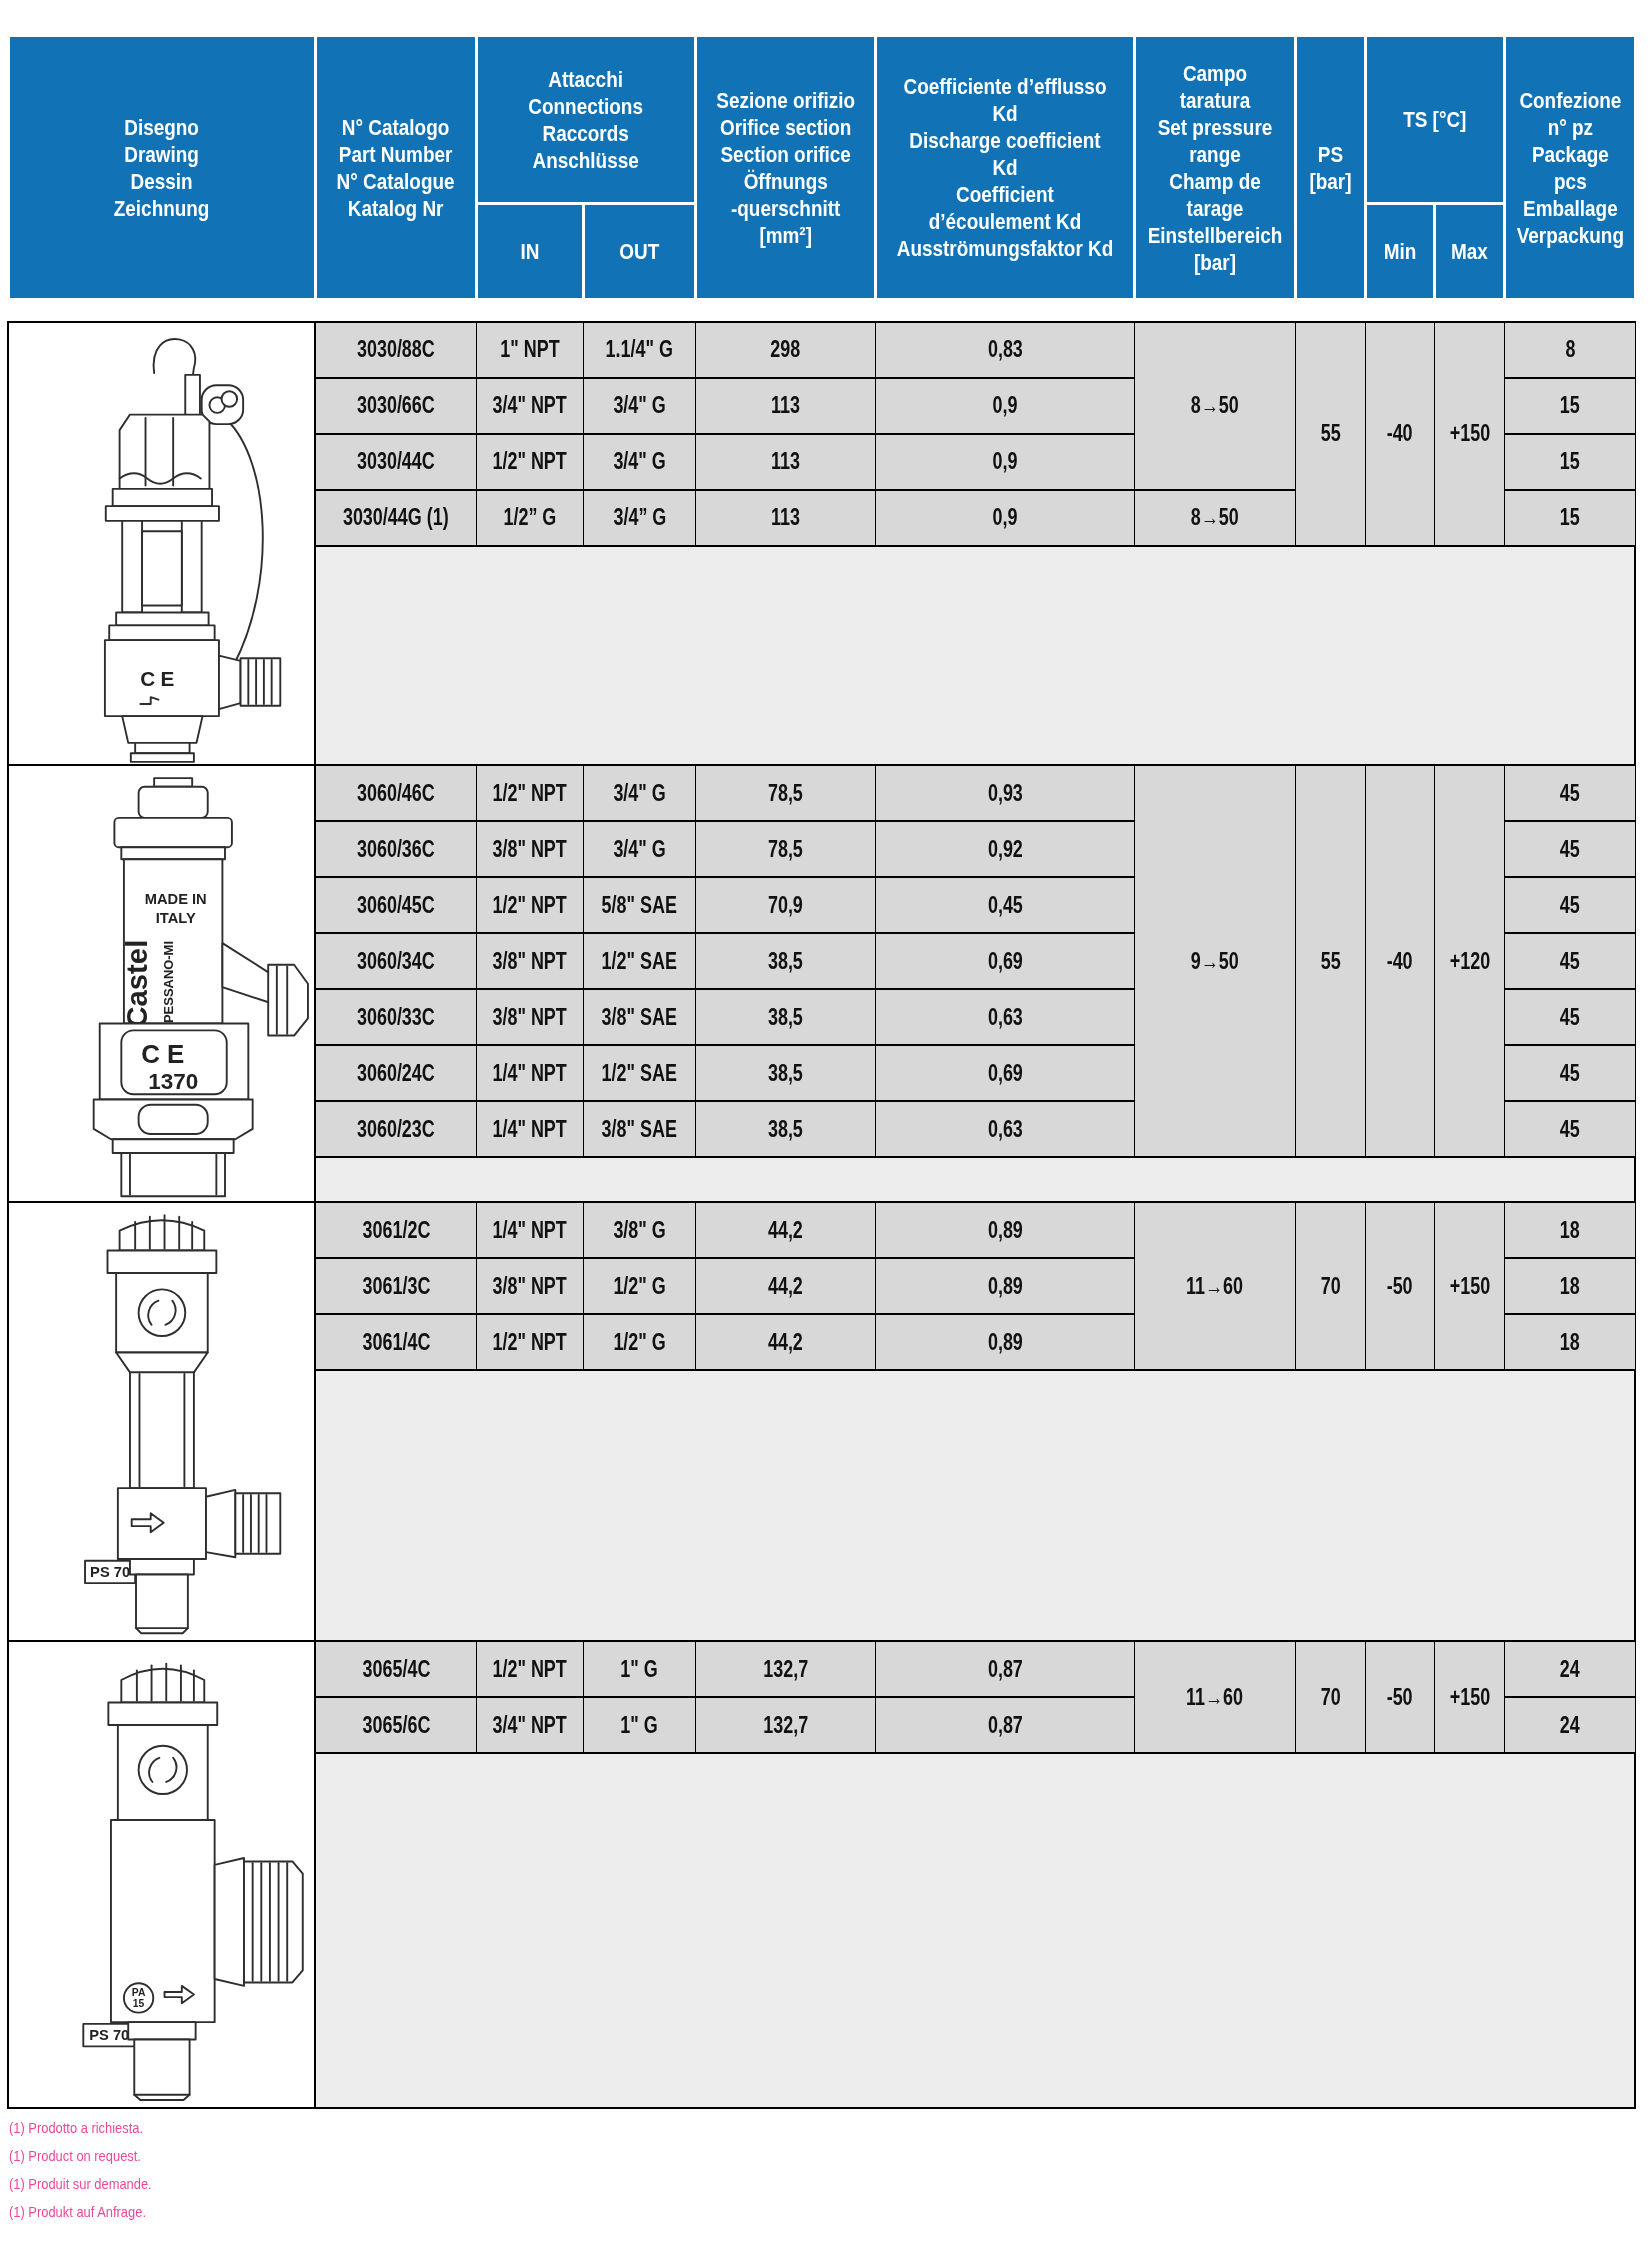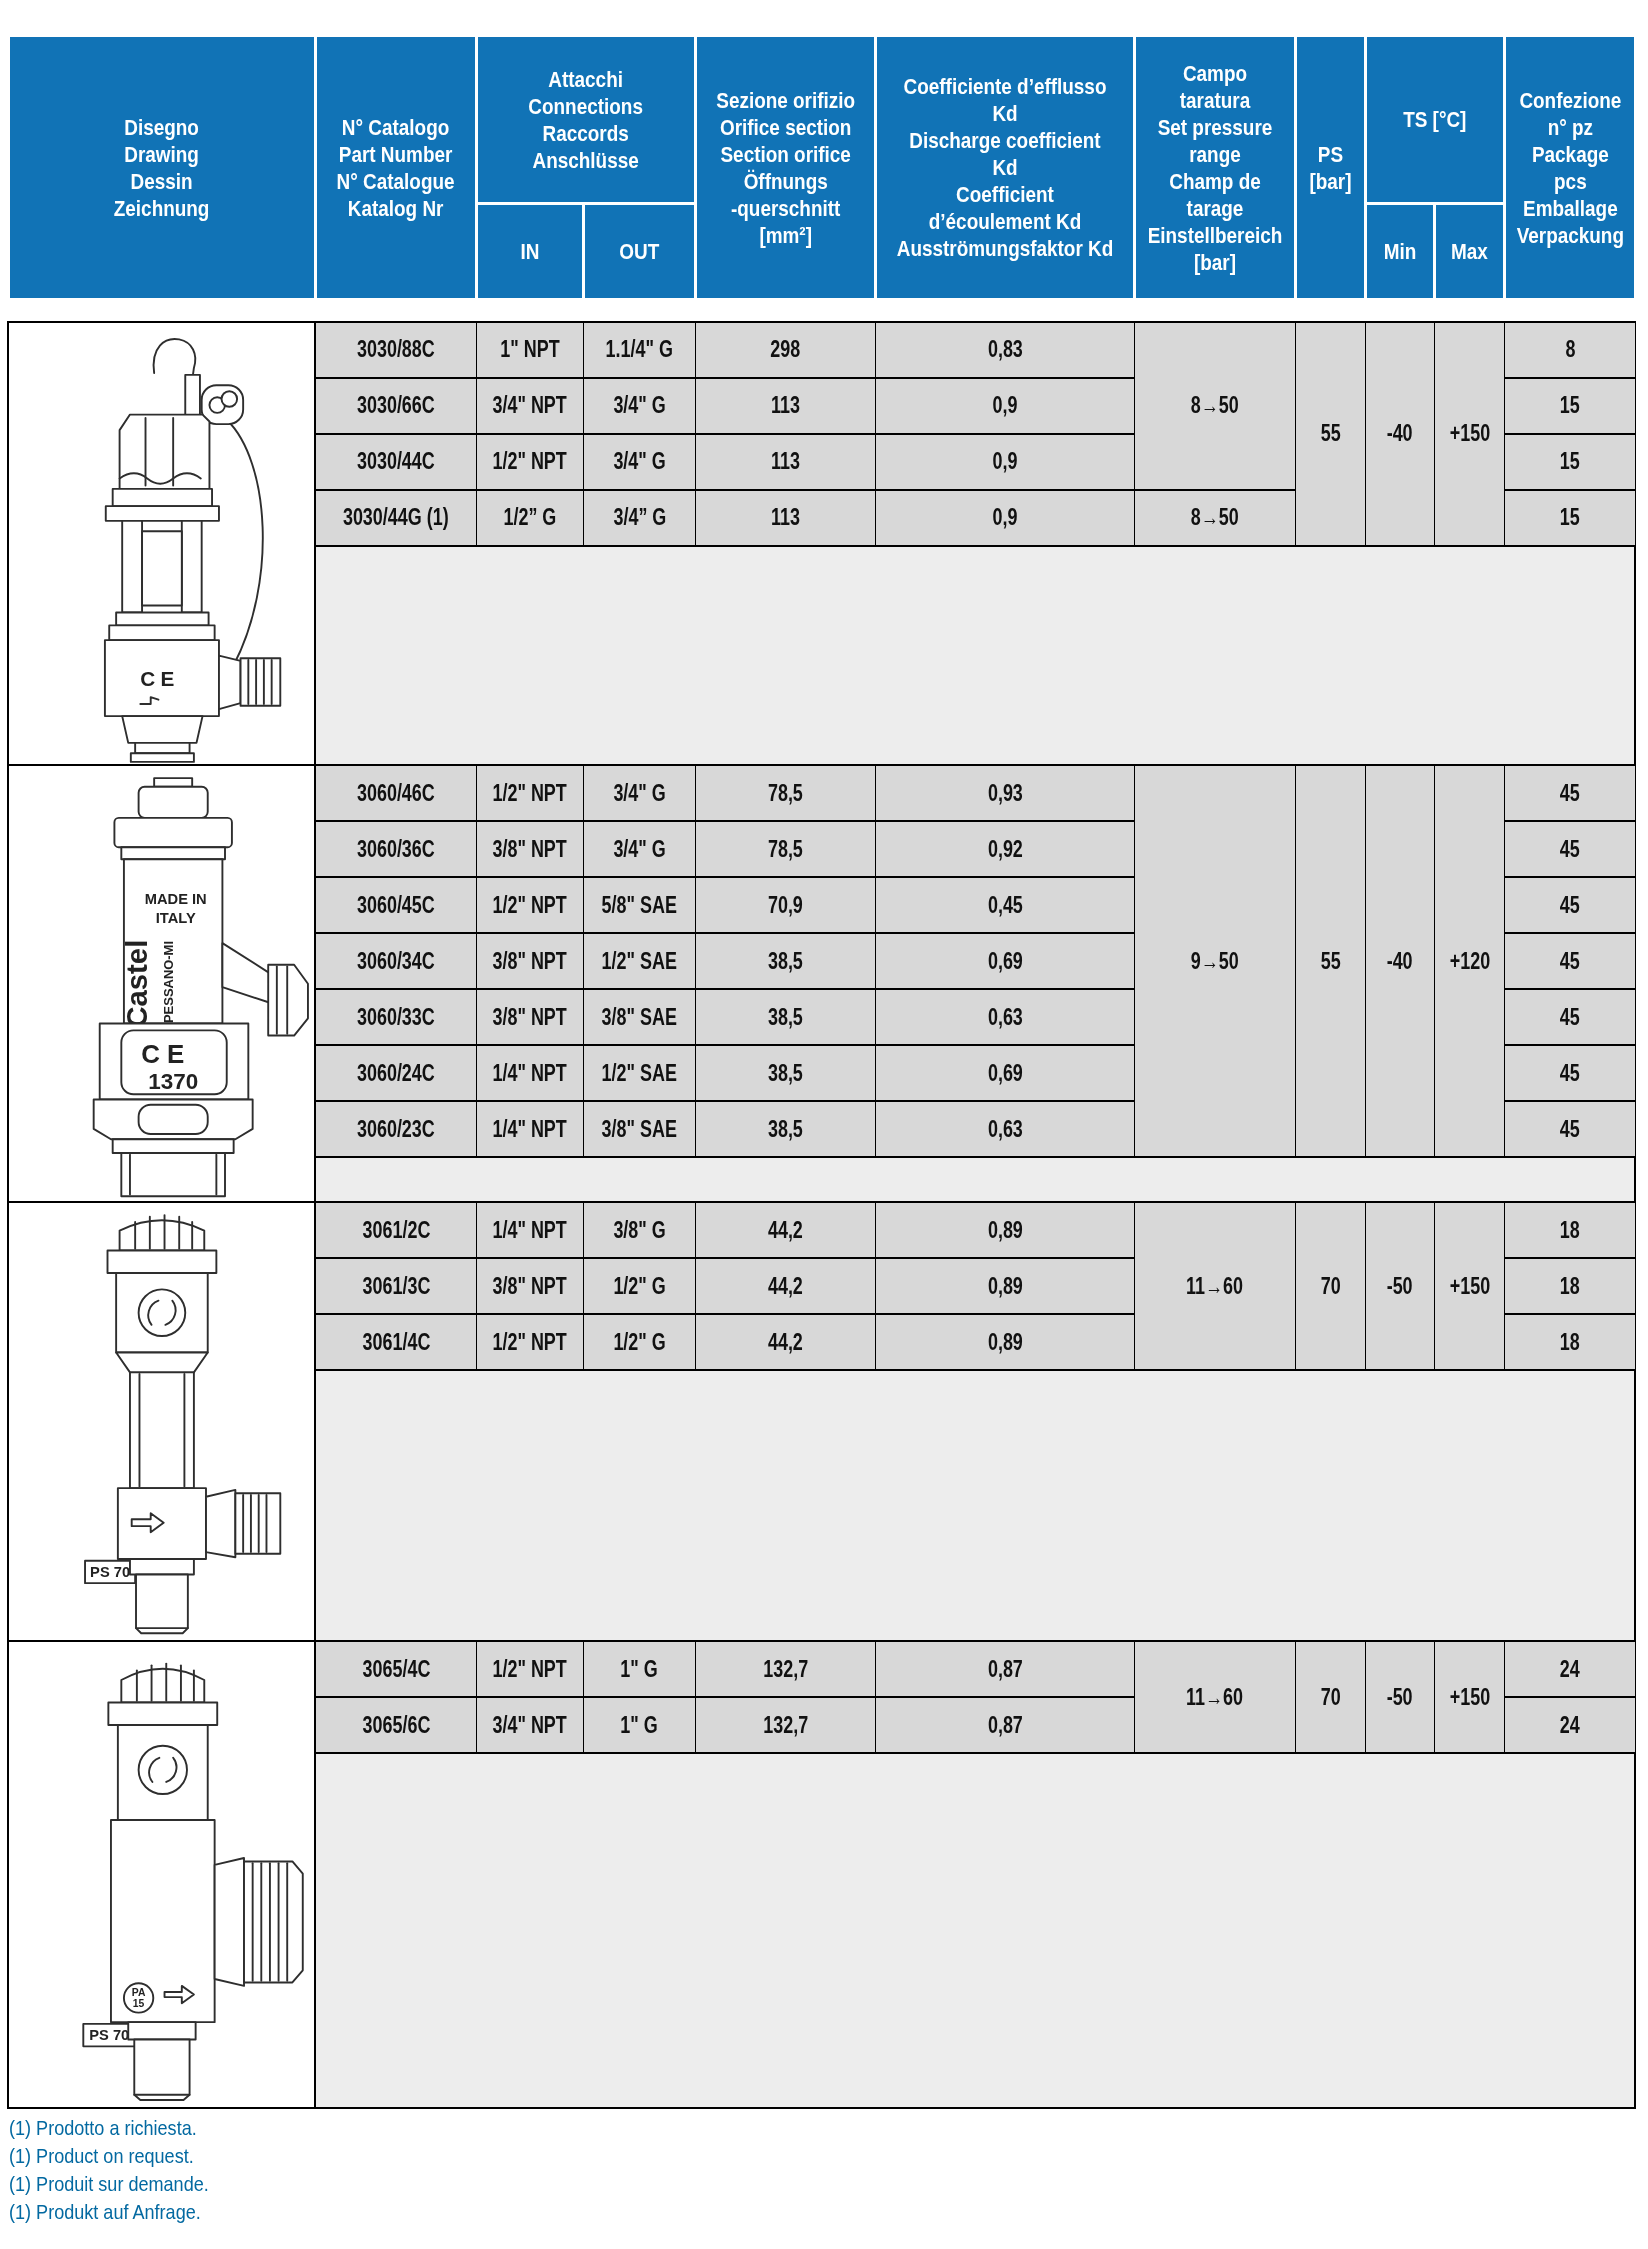--- a/index.html
+++ b/index.html
@@ -45,7 +45,7 @@
   .lnf{fill:#ffffff;stroke:#2e2e2e;stroke-width:2.2;stroke-linejoin:round;}
   .svgt{fill:#222;font-family:"Liberation Sans",sans-serif;}
   
-  .footnotes{position:absolute;left:8.6px;top:2114px;font-size:21px;line-height:28px;color:#0369a1;}
+  .footnotes{position:absolute;left:8.6px;top:2114px;font-size:15px;line-height:28px;color:#ec4899;}
   .footnotes div{transform:scaleX(0.86);transform-origin:left center;white-space:nowrap;}
 </style>
 </head>

